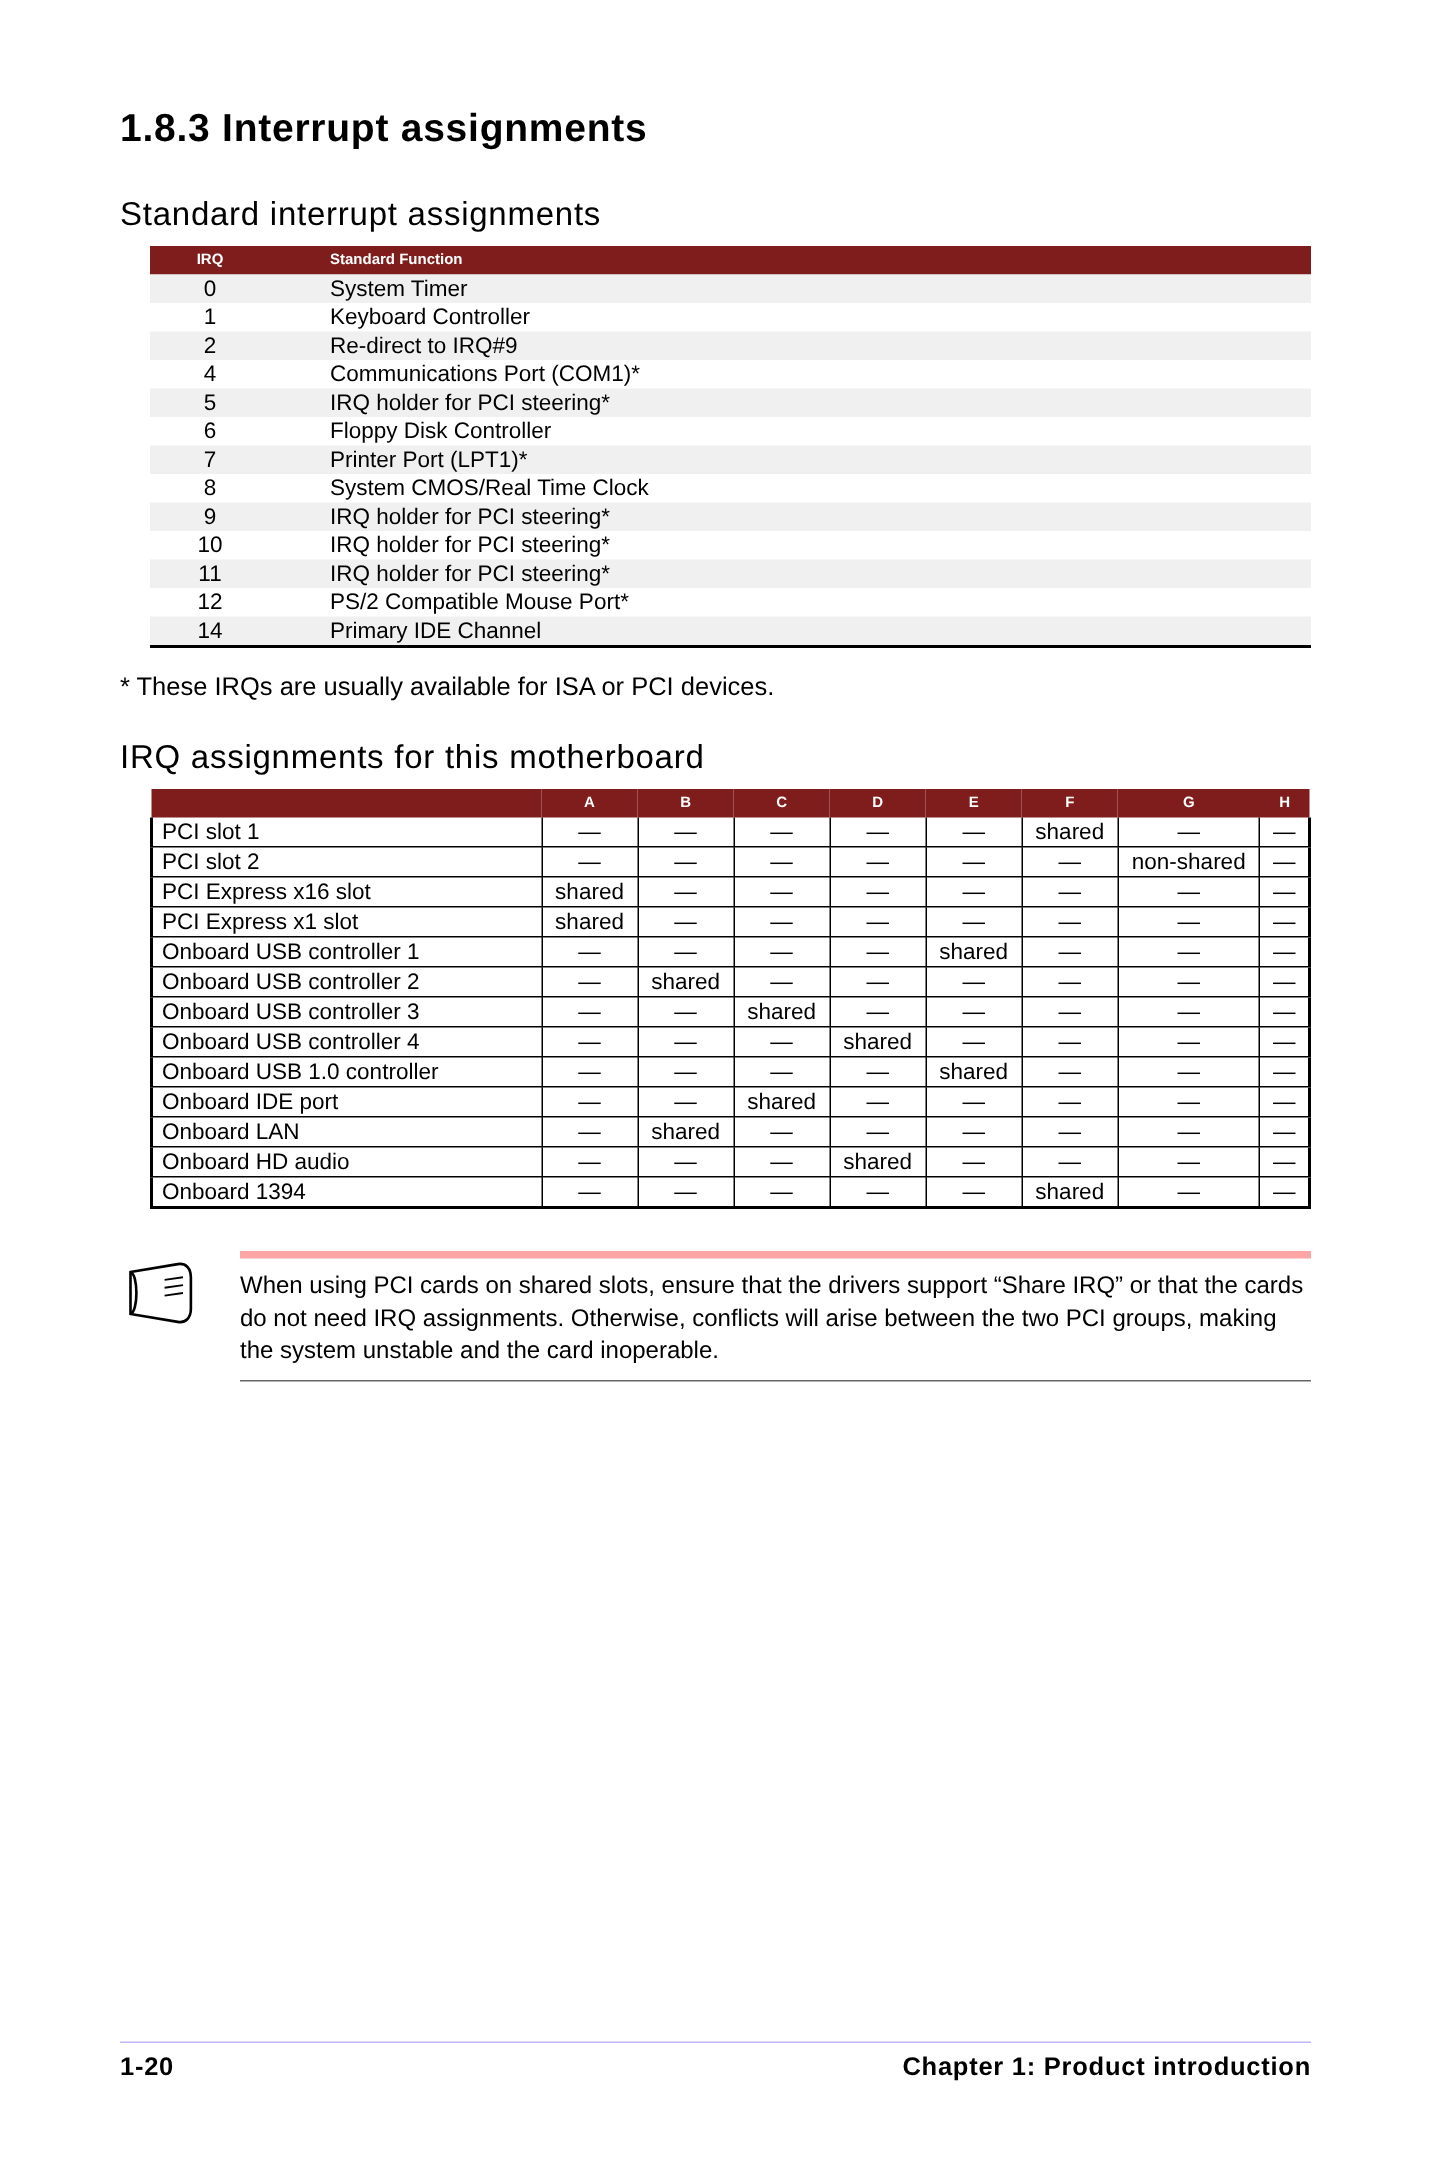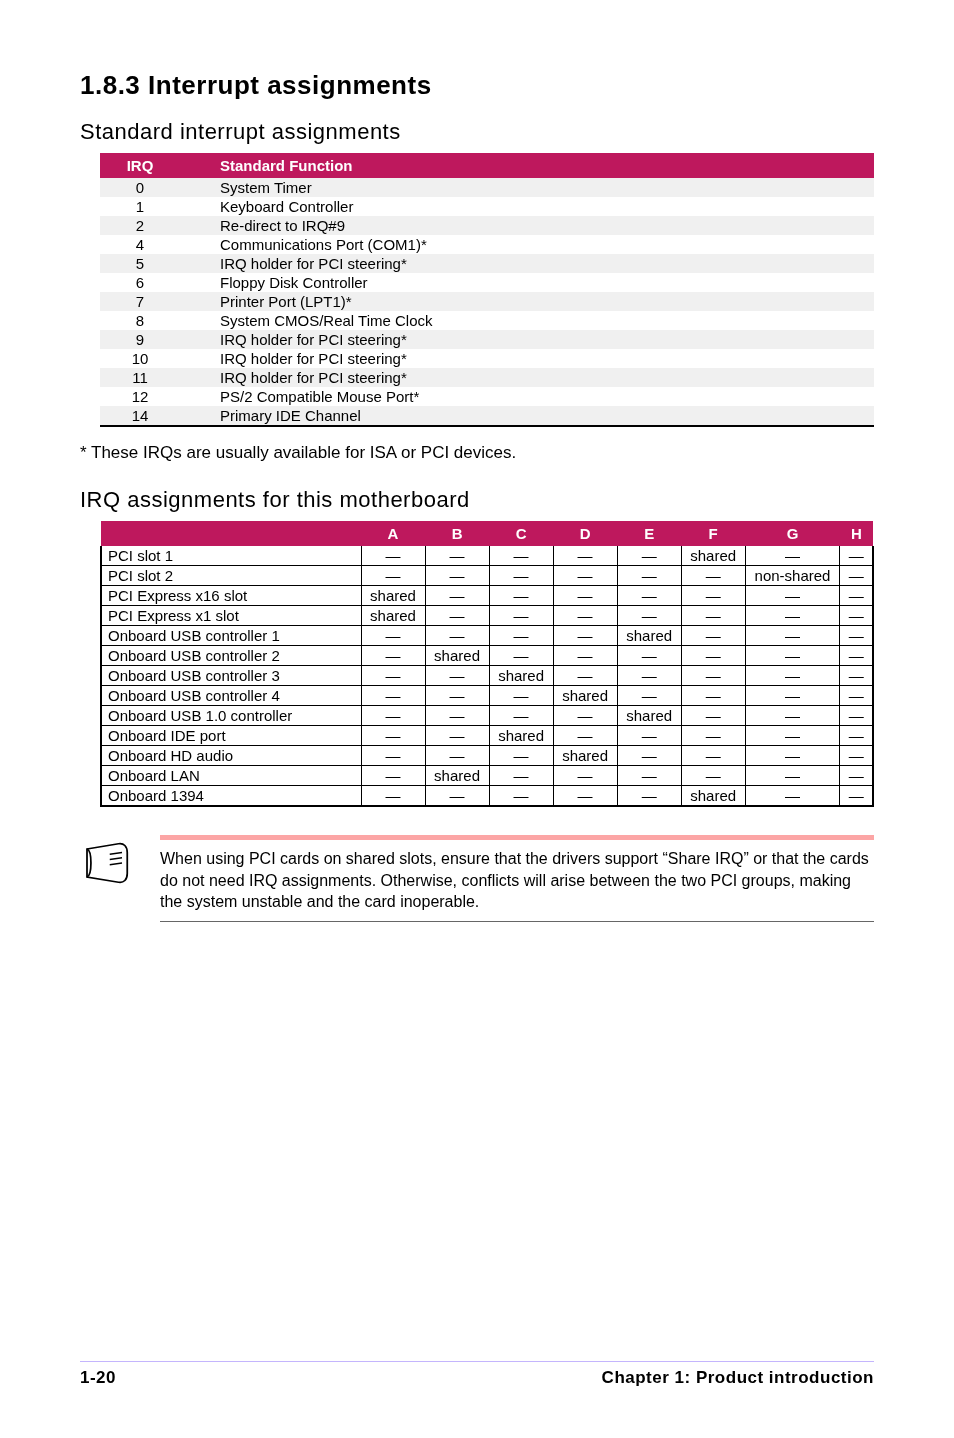--- a/index.html
+++ b/index.html
@@ -16,7 +16,7 @@
     font-size: 26px;
     font-weight: bold;
     letter-spacing: 0.5px;
-    margin-bottom: 18px;
+    margin-bottom: 29px;
   }
   .h-sub {
     font-size: 22px;

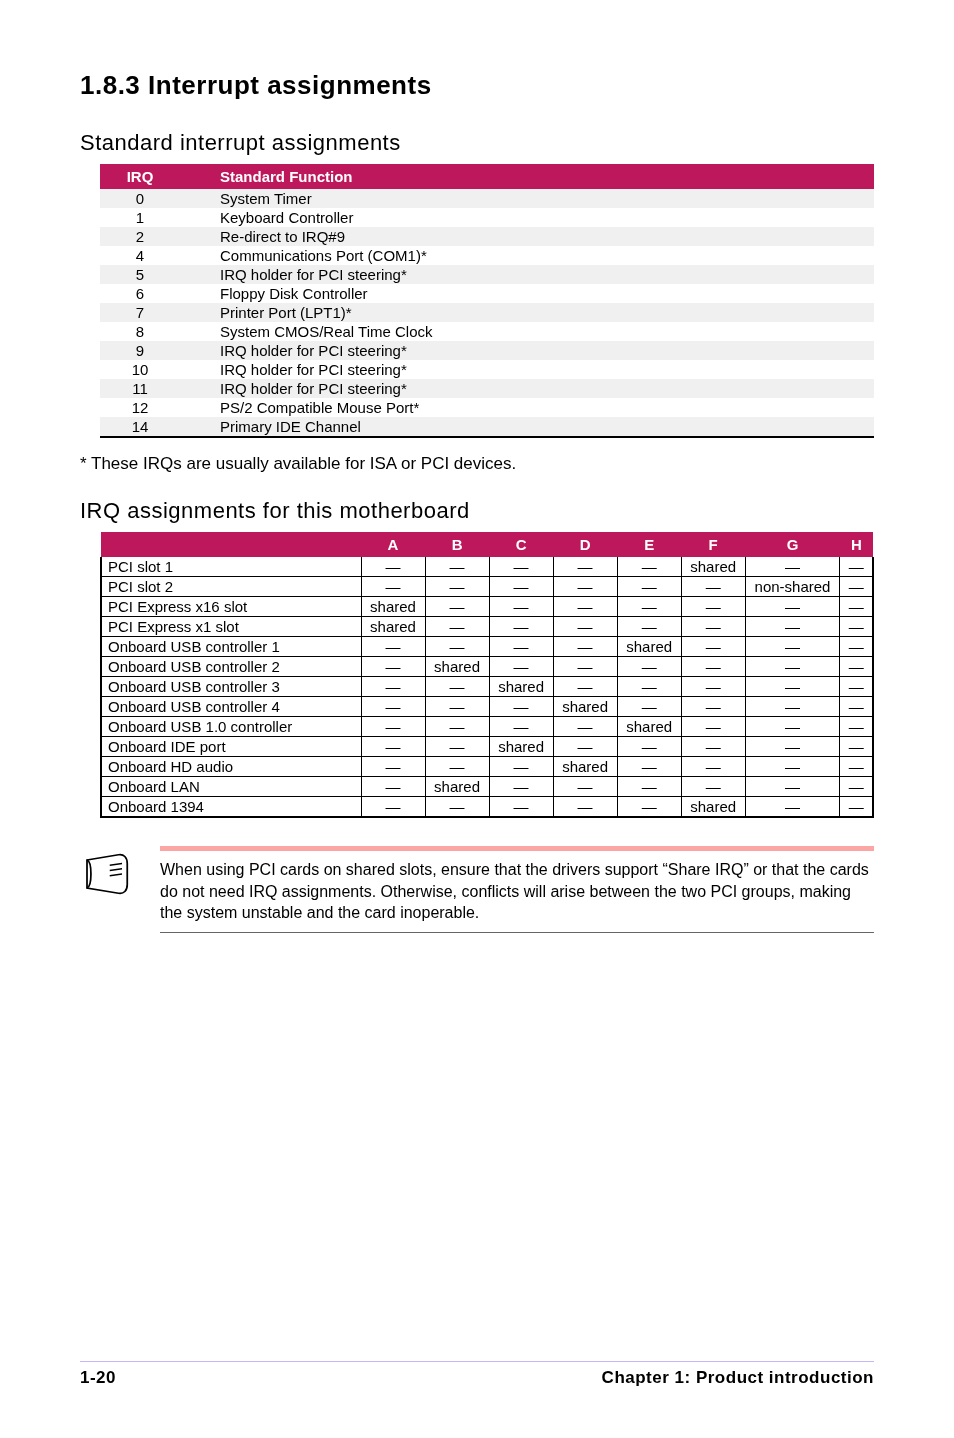--- a/index.html
+++ b/index.html
@@ -31,10 +31,10 @@
     width: calc(100% - 20px);
   }
   .tbl th {
-    background: #be185d;
+    background: #7f1d1d;
     color: #fff;
     font-weight: bold;
-    font-size: 15px;
+    font-size: 10px;
     padding: 4px 8px;
   }
   .tbl td {

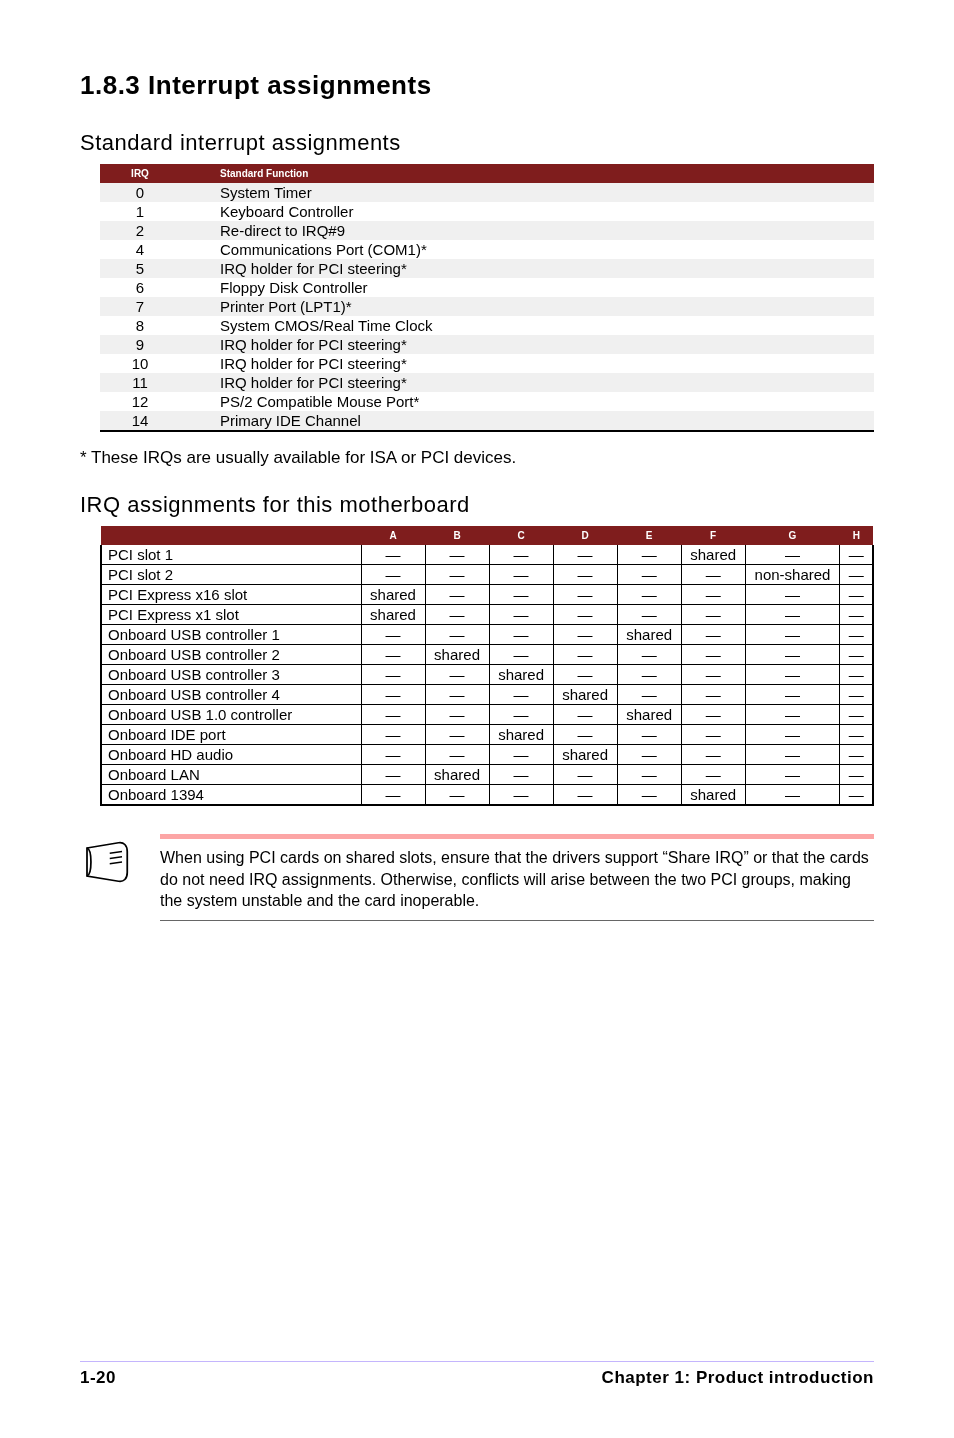--- a/index.html
+++ b/index.html
@@ -288,22 +288,22 @@
         <td>—</td>
       </tr>
       <tr>
+        <td>Onboard LAN</td>
+        <td>—</td>
+        <td>shared</td>
+        <td>—</td>
+        <td>—</td>
+        <td>—</td>
+        <td>—</td>
+        <td>—</td>
+        <td>—</td>
+      </tr>
+      <tr>
         <td>Onboard HD audio</td>
         <td>—</td>
         <td>—</td>
         <td>—</td>
         <td>shared</td>
-        <td>—</td>
-        <td>—</td>
-        <td>—</td>
-        <td>—</td>
-      </tr>
-      <tr>
-        <td>Onboard LAN</td>
-        <td>—</td>
-        <td>shared</td>
-        <td>—</td>
-        <td>—</td>
         <td>—</td>
         <td>—</td>
         <td>—</td>

